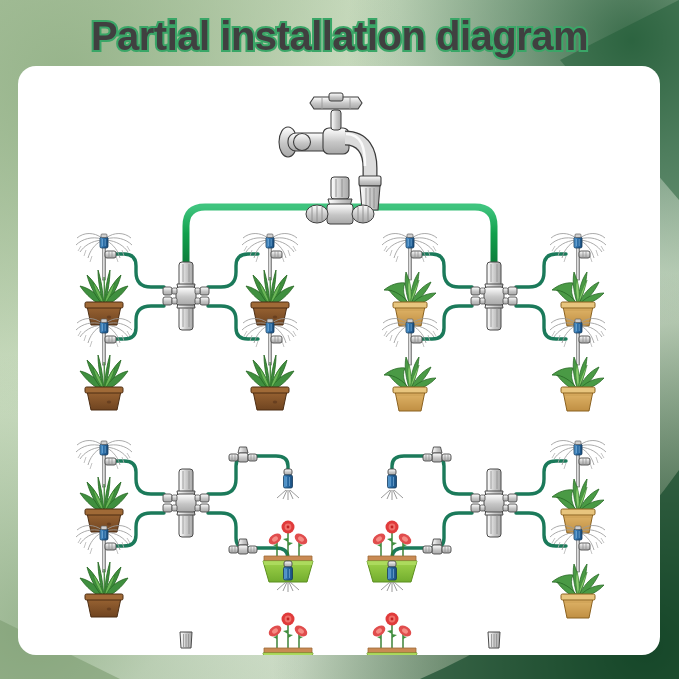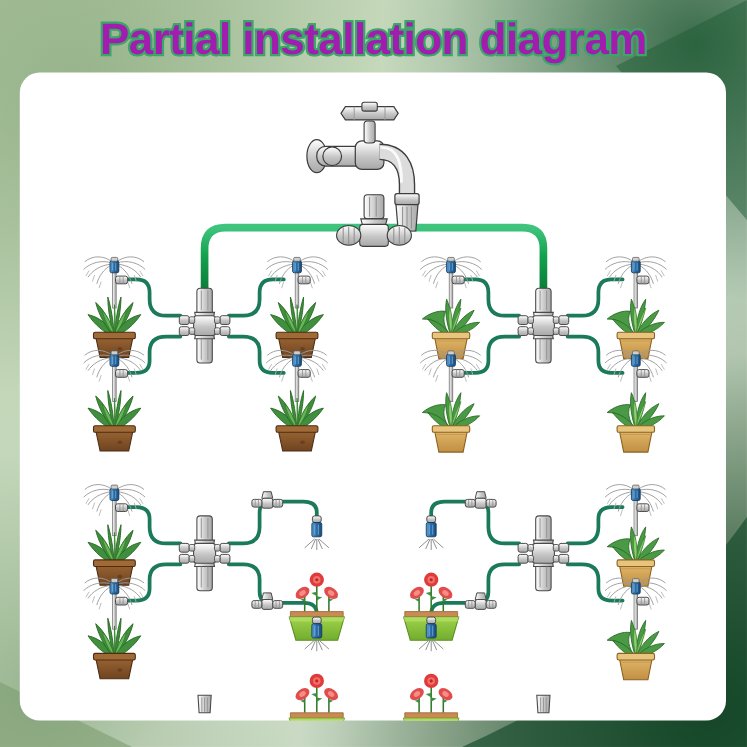--- a/index.html
+++ b/index.html
@@ -16,7 +16,7 @@
     position:absolute;left:0;top:8px;width:679px;height:56px;
     text-align:center;
     font-size:40px;font-weight:bold;letter-spacing:-0.5px;
-    color:#a21caf;
+    color:#404040;
     line-height:56px;
     -webkit-text-stroke:4px #3aa667;
     paint-order:stroke fill;

